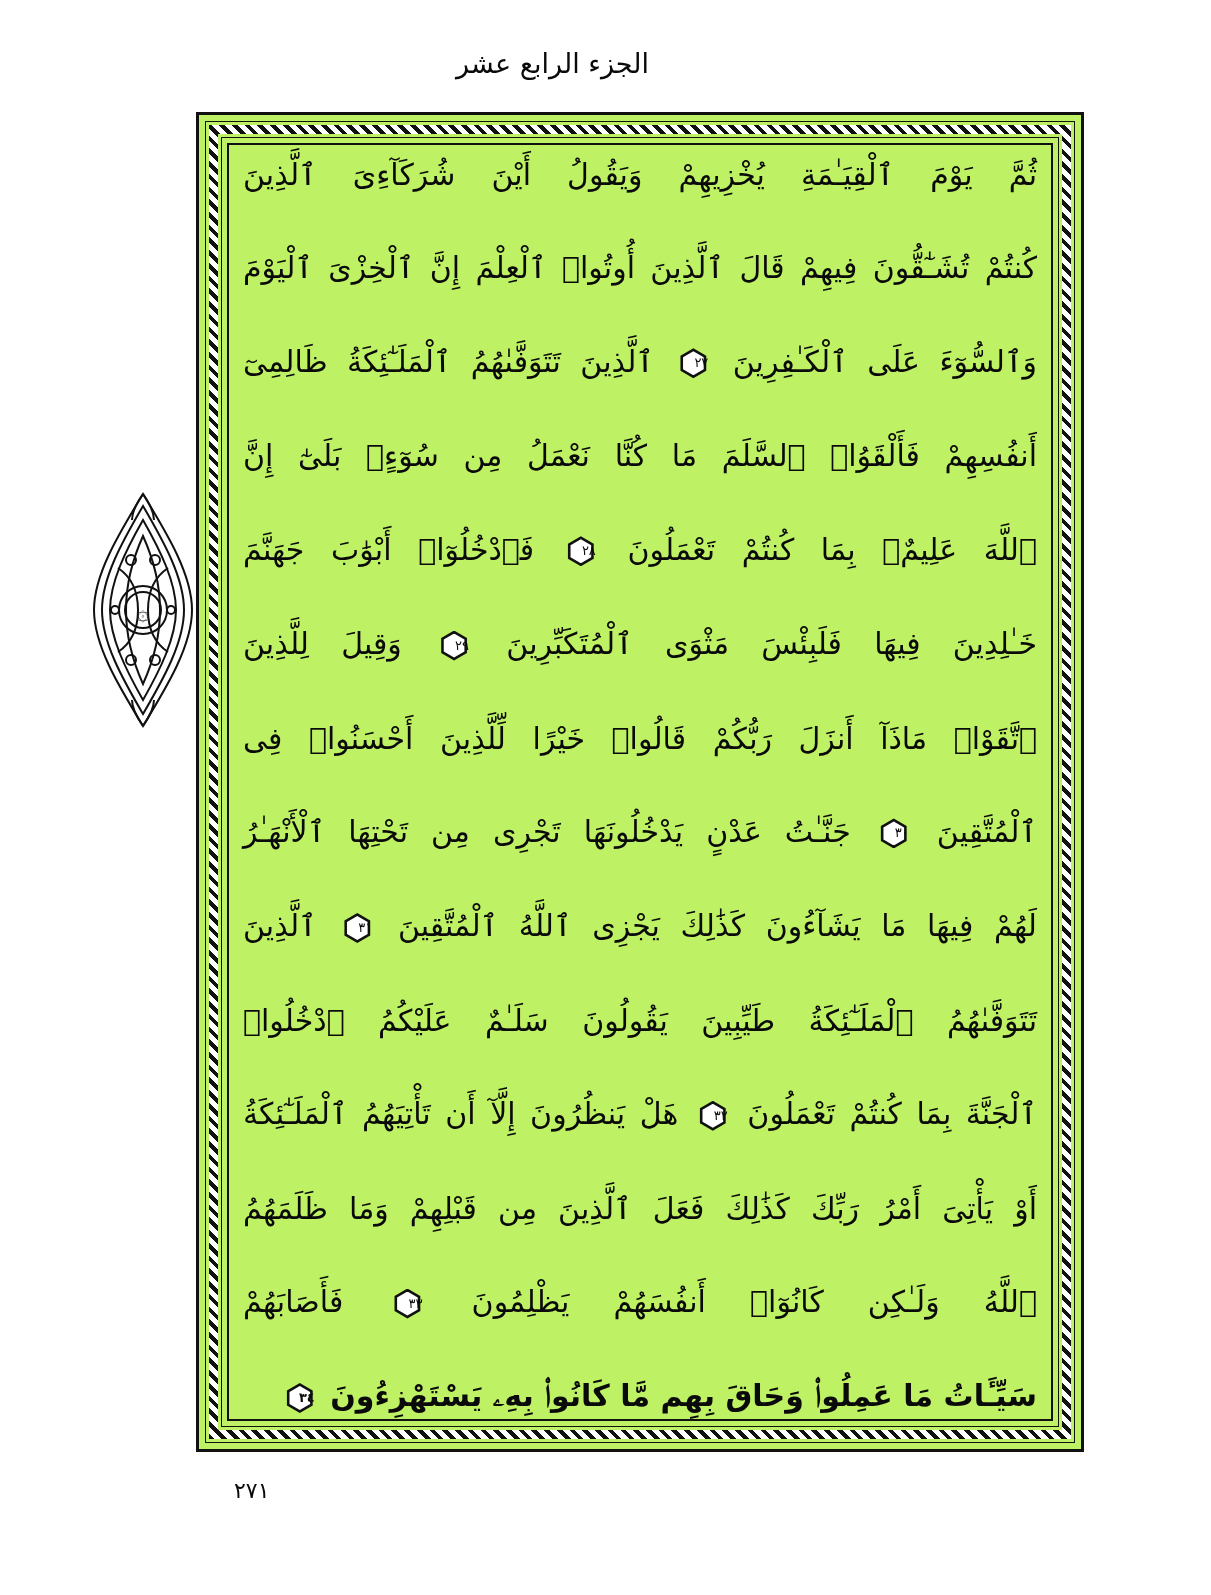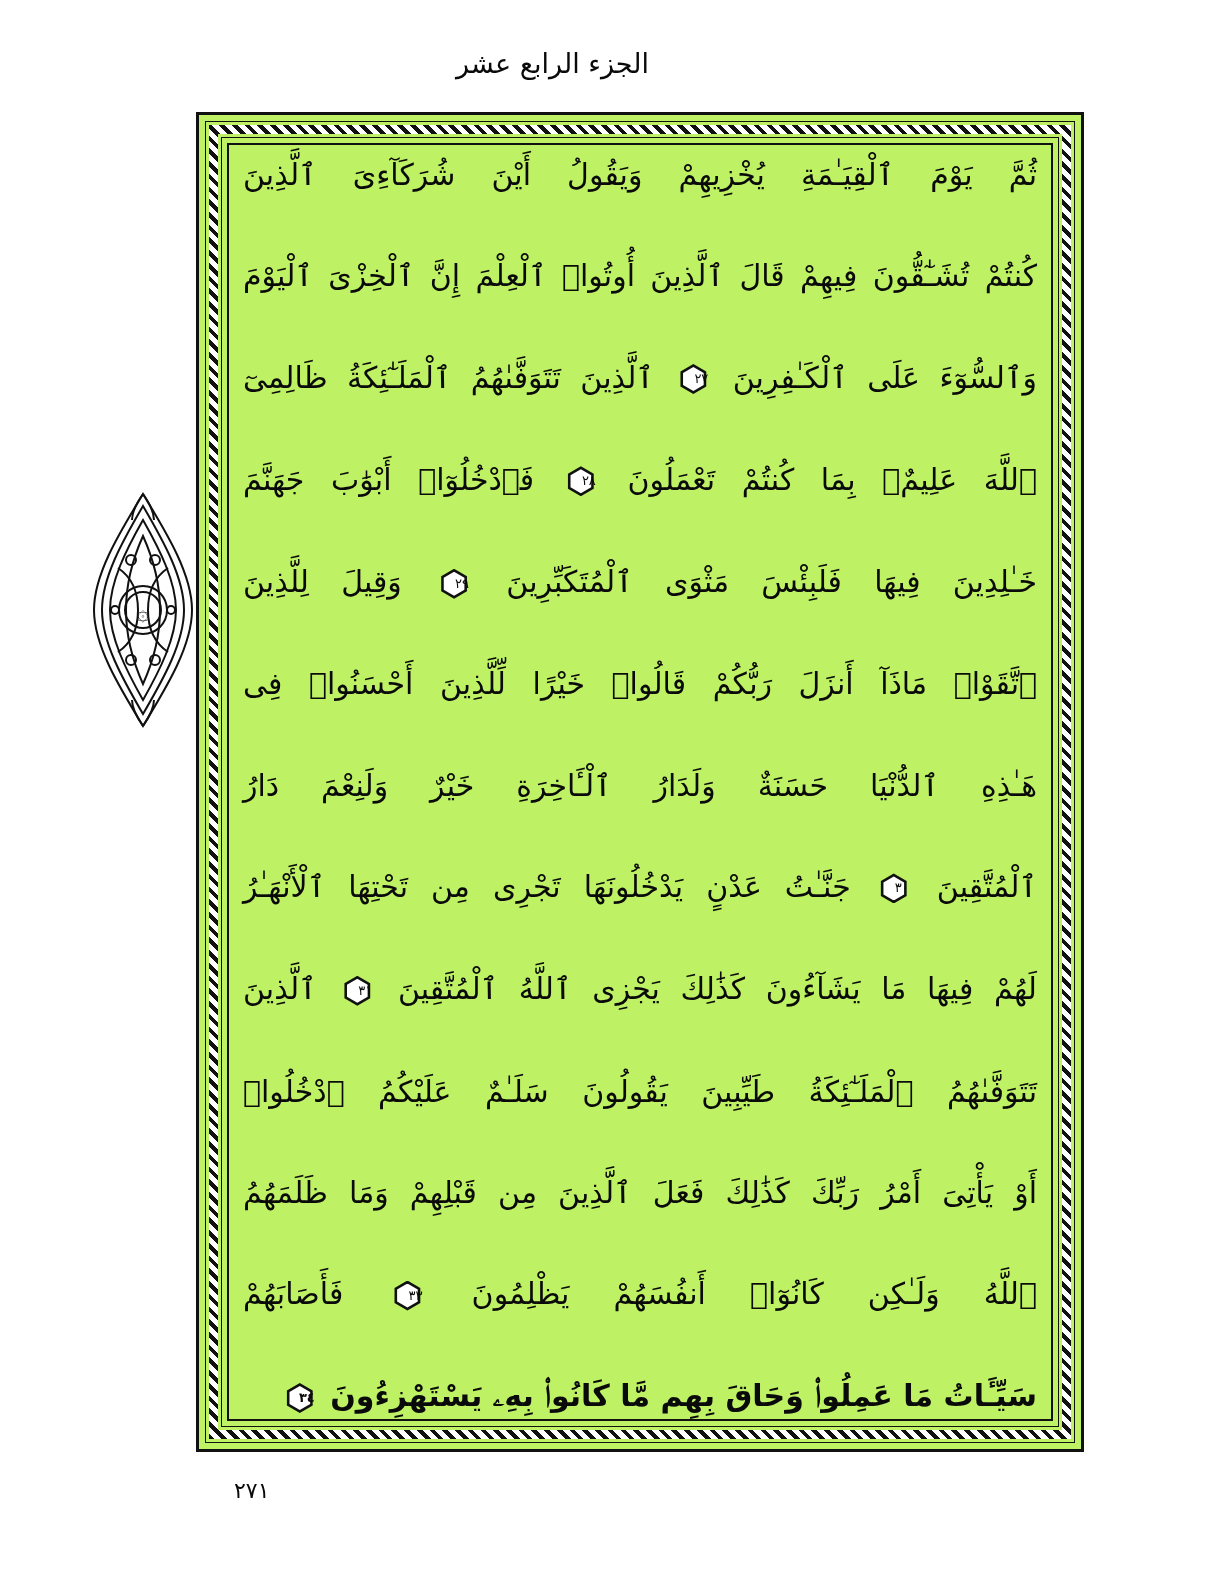--- a/index.html
+++ b/index.html
@@ -194,6 +194,9 @@
       <span>ٱلَّذِينَ تَتَوَفَّىٰهُمُ ٱلْمَلَـٰٓئِكَةُ ظَالِمِىٓ</span>
     </div>
 
+    <div class="qline">
+      <span>أَنفُسِهِمْ فَأَلْقَوُا۟ ٱلسَّلَمَ مَا كُنَّا نَعْمَلُ مِن سُوٓءٍۭ بَلَىٰٓ إِنَّ</span>
+    </div>
 
     <div class="qline">
       <span>ٱللَّهَ عَلِيمٌۢ بِمَا كُنتُمْ تَعْمَلُونَ</span>

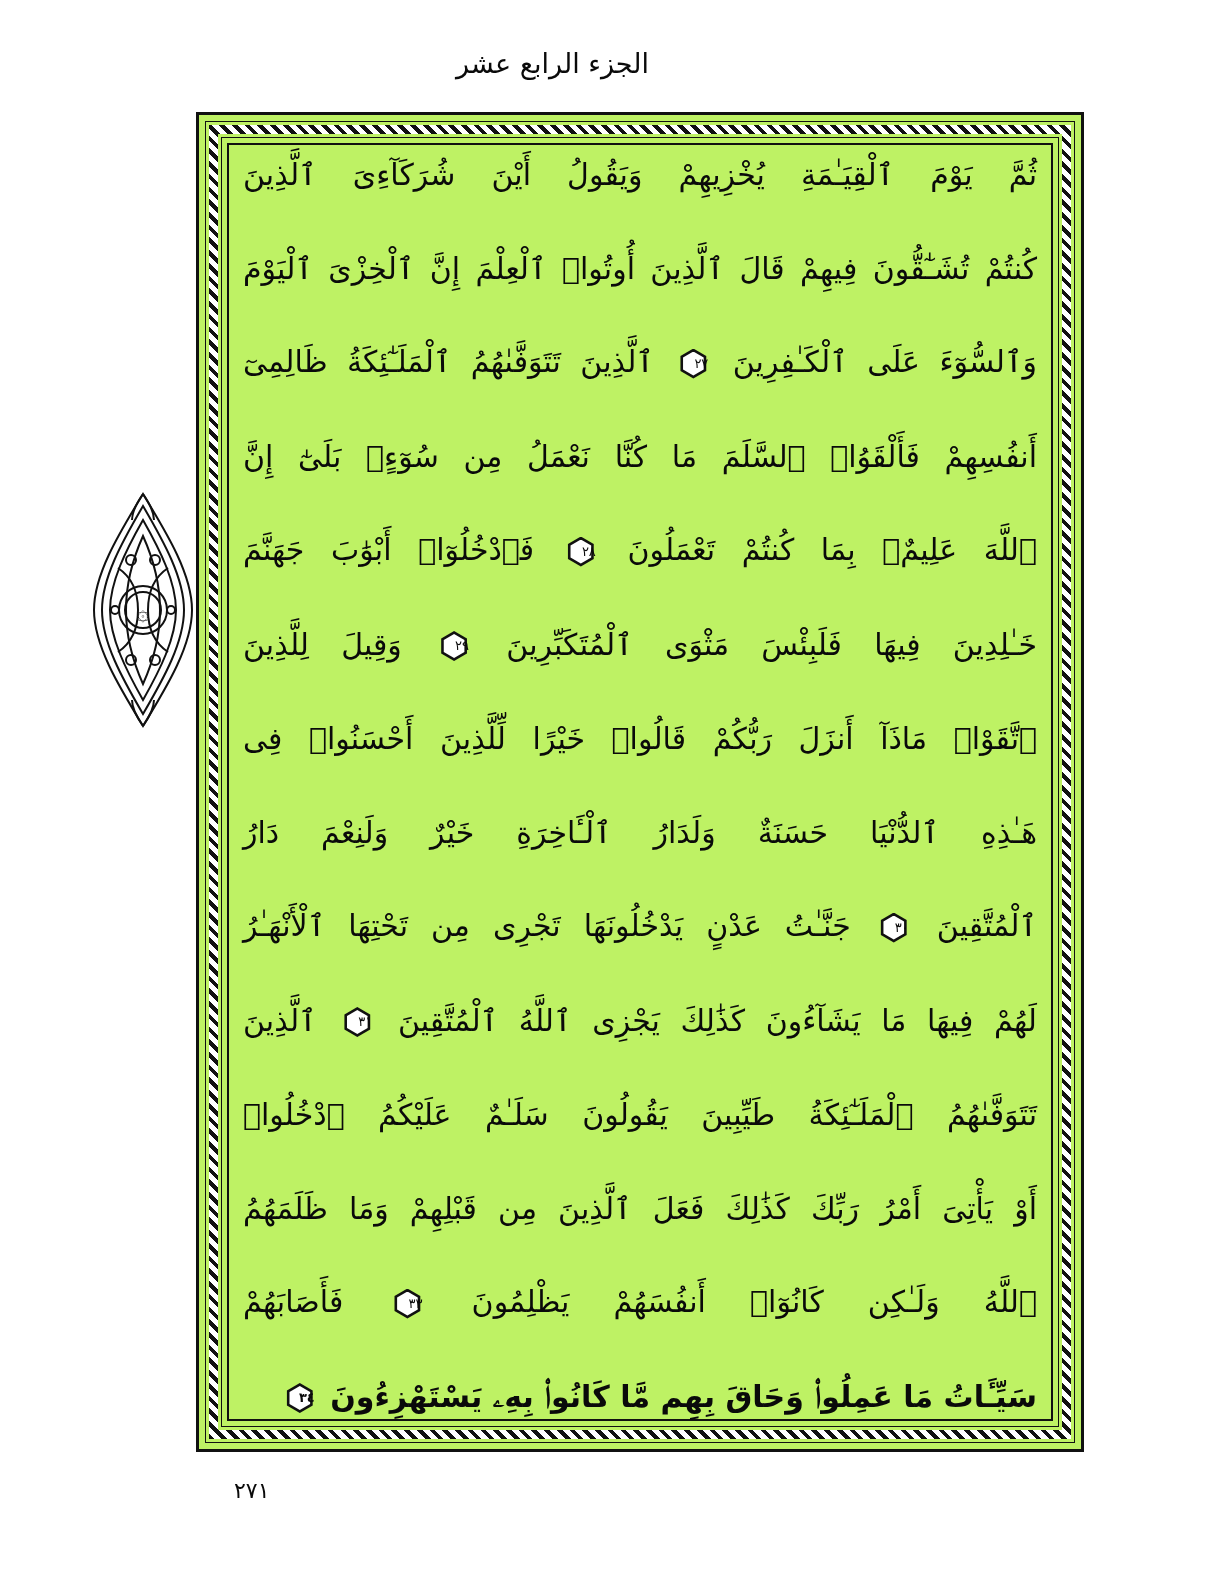--- a/index.html
+++ b/index.html
@@ -214,9 +214,6 @@
       <span>ٱتَّقَوْا۟ مَاذَآ أَنزَلَ رَبُّكُمْ قَالُوا۟ خَيْرًا لِّلَّذِينَ أَحْسَنُوا۟ فِى</span>
     </div>
 
-    <div class="qline">
-      <span>هَـٰذِهِ ٱلدُّنْيَا حَسَنَةٌ وَلَدَارُ ٱلْـَٔاخِرَةِ خَيْرٌ وَلَنِعْمَ دَارُ</span>
-    </div>
 
     <div class="qline">
       <span>ٱلْمُتَّقِينَ</span>

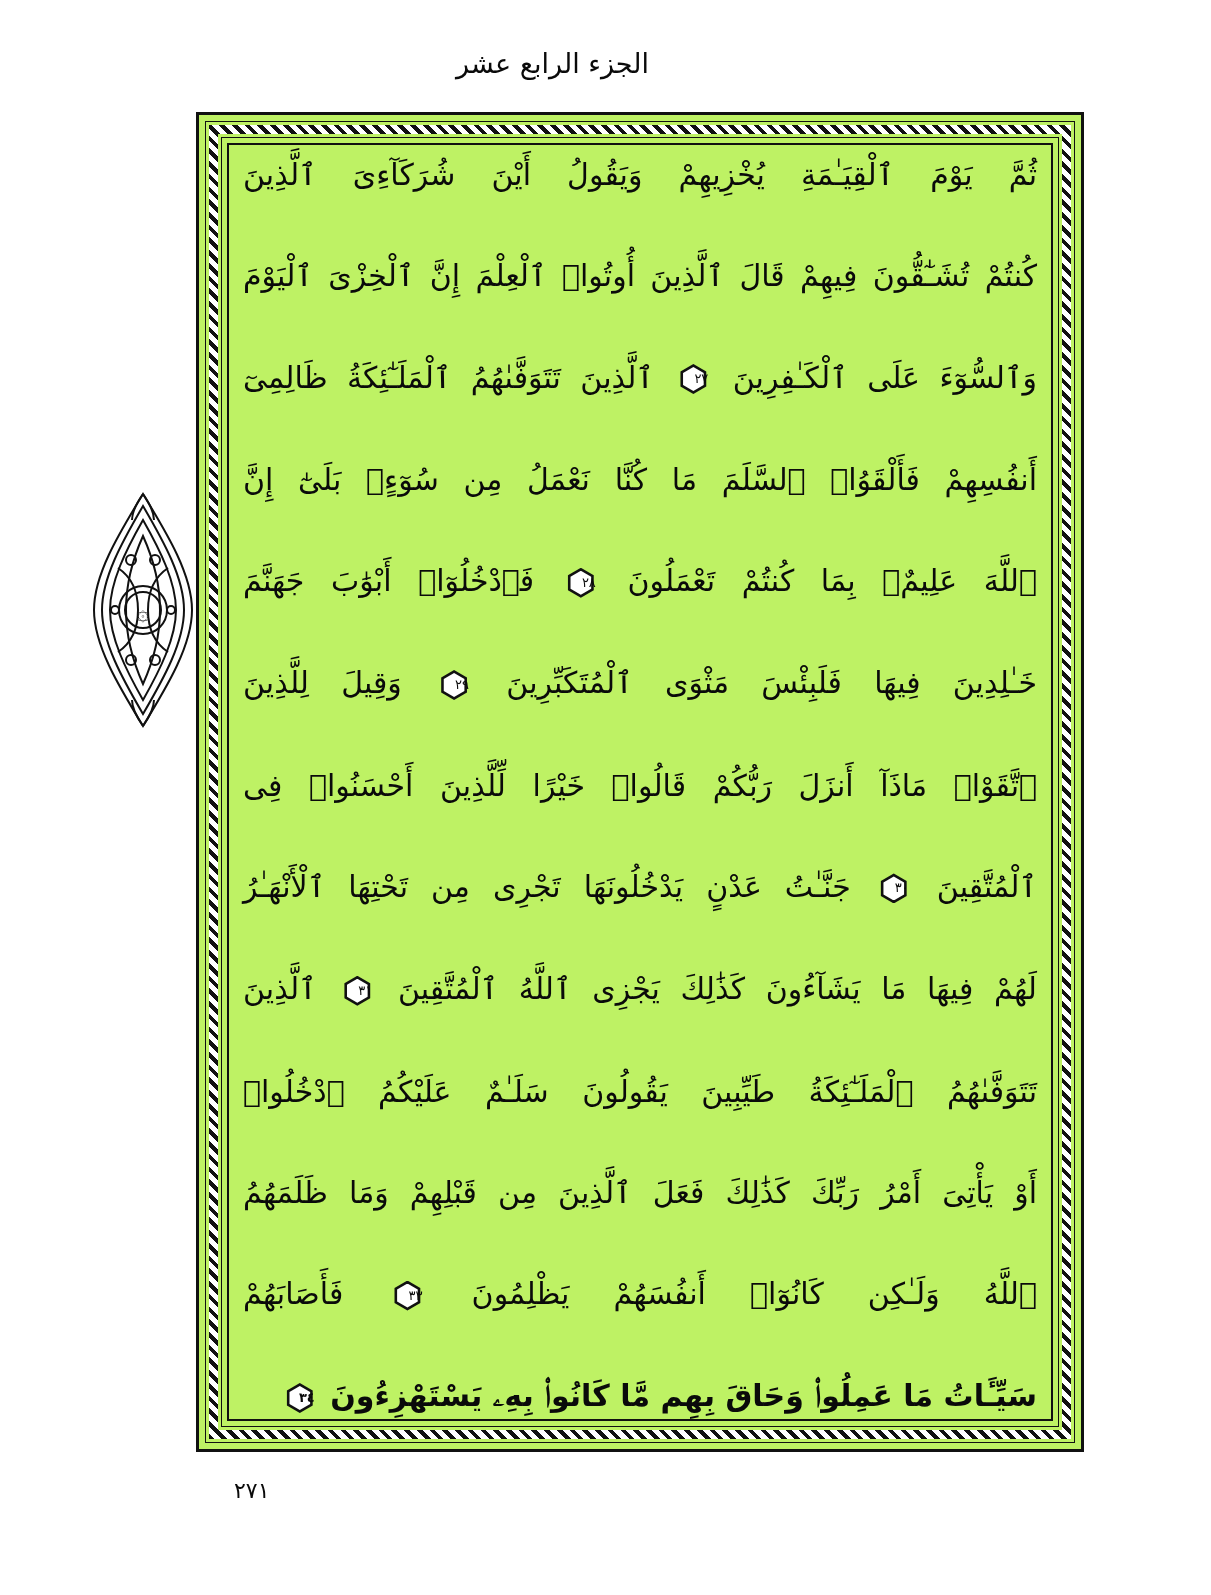--- a/index.html
+++ b/index.html
@@ -231,6 +231,11 @@
       <span>تَتَوَفَّىٰهُمُ ٱلْمَلَـٰٓئِكَةُ طَيِّبِينَ يَقُولُونَ سَلَـٰمٌ عَلَيْكُمُ ٱدْخُلُوا۟</span>
     </div>
 
+    <div class="qline">
+      <span>ٱلْجَنَّةَ بِمَا كُنتُمْ تَعْمَلُونَ</span>
+      <span class="ayah-num"><span>٣٢</span></span>
+      <span>هَلْ يَنظُرُونَ إِلَّآ أَن تَأْتِيَهُمُ ٱلْمَلَـٰٓئِكَةُ</span>
+    </div>
 
     <div class="qline">
       <span>أَوْ يَأْتِىَ أَمْرُ رَبِّكَ كَذَٰلِكَ فَعَلَ ٱلَّذِينَ مِن قَبْلِهِمْ وَمَا ظَلَمَهُمُ</span>

